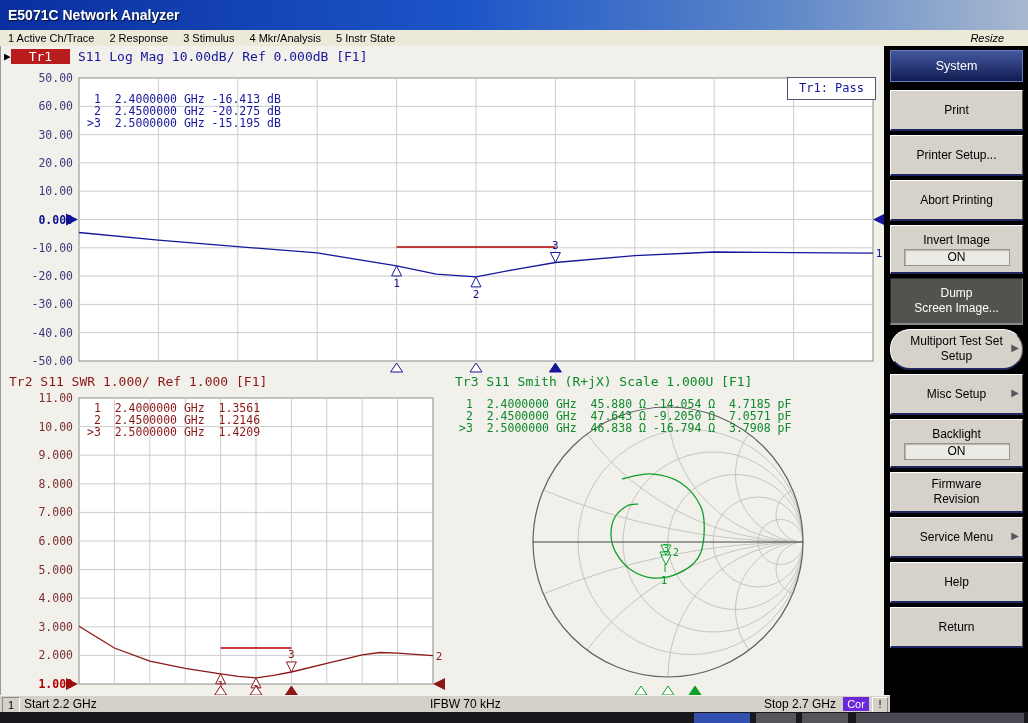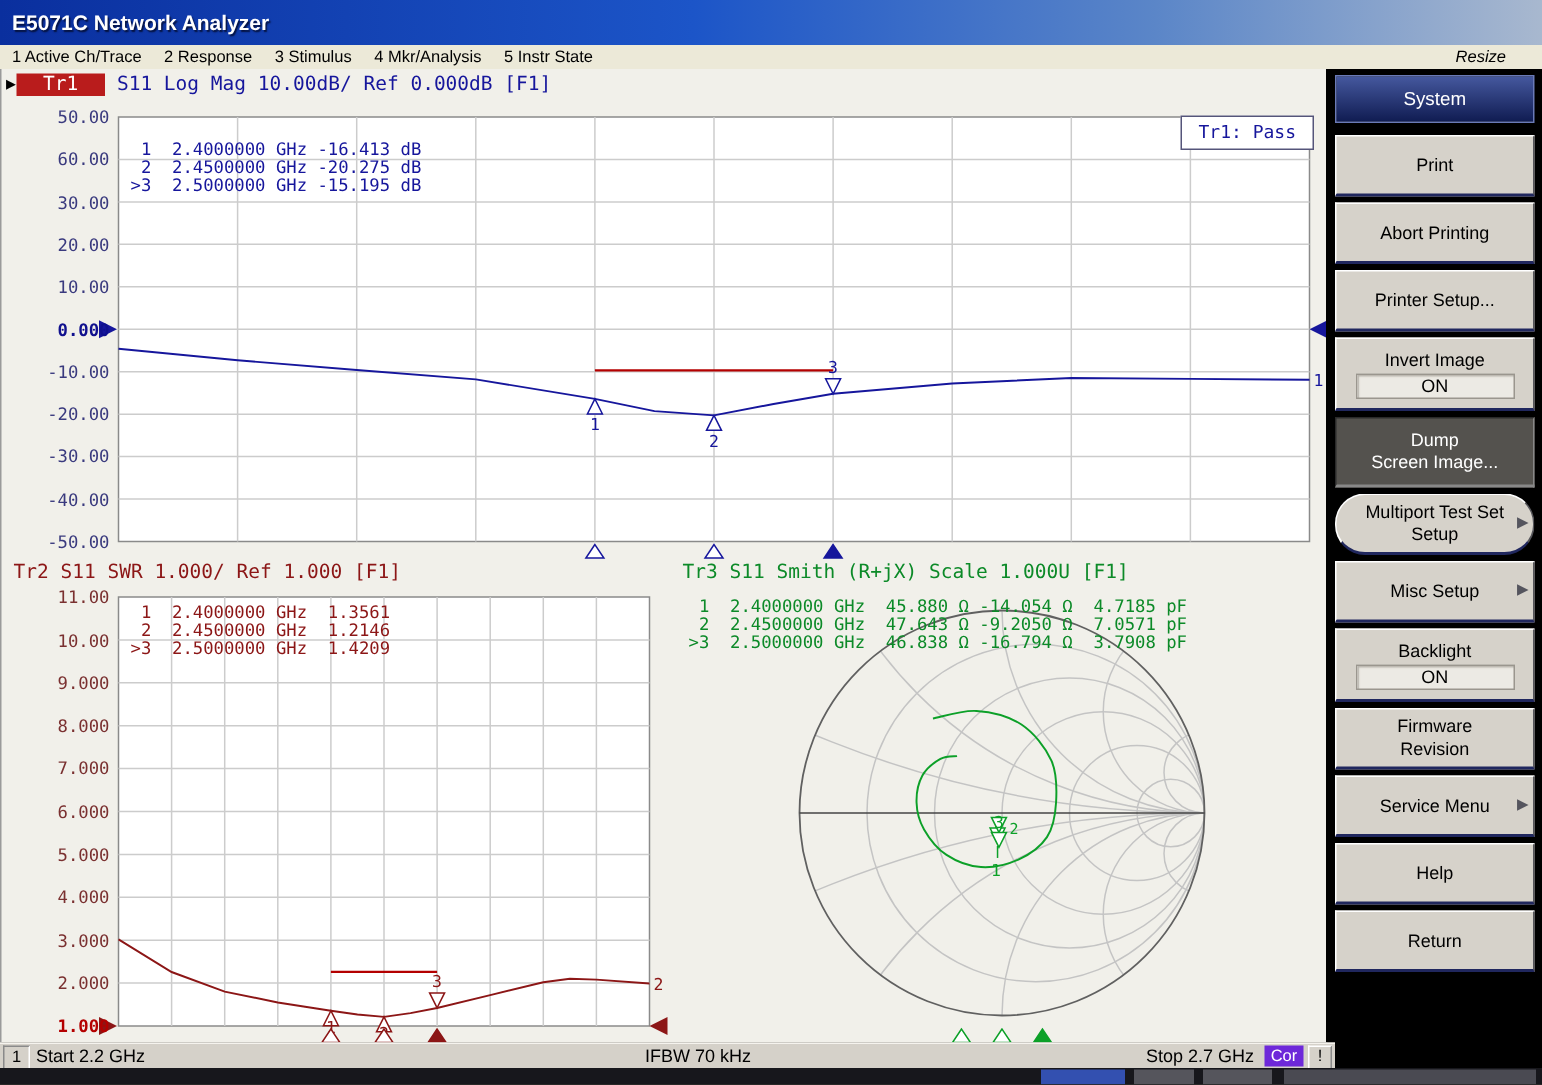--- a/index.html
+++ b/index.html
@@ -238,11 +238,11 @@
 
   </div>
         <div class="sbtn" style="height: 38px;">
+    <div class="line l1">Printer Setup...</div>
+
+  </div>
+        <div class="sbtn" style="height: 38px;">
     <div class="line l1">Abort Printing</div>
-
-  </div>
-        <div class="sbtn" style="height: 38px;">
-    <div class="line l1">Printer Setup...</div>
 
   </div>
         <div class="sbtn" style="height: 46px;">

